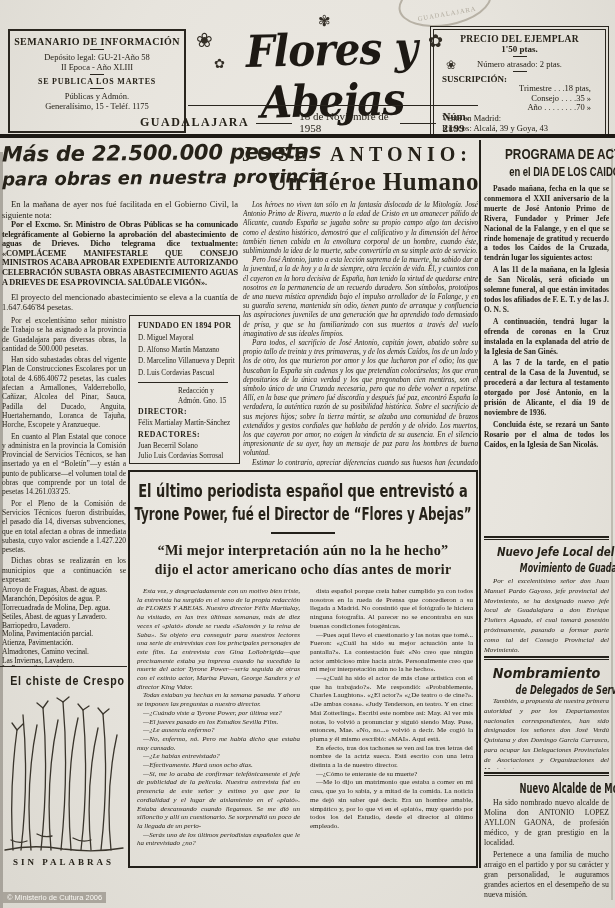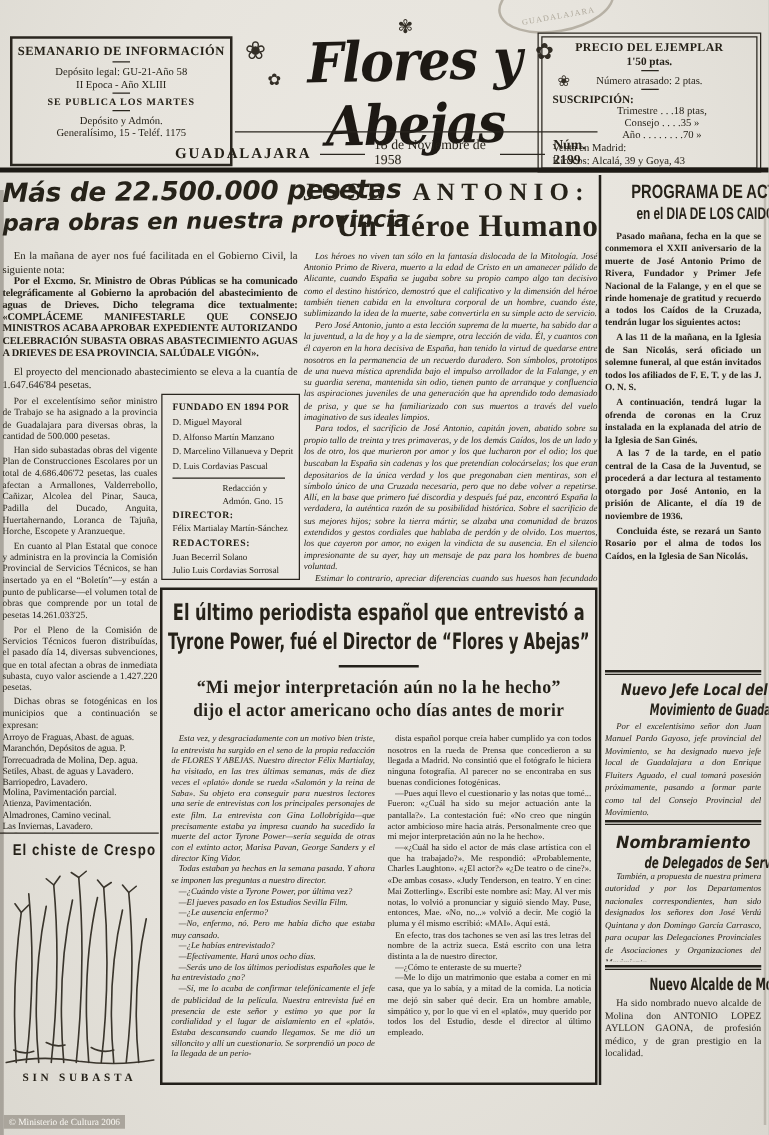--- a/index.html
+++ b/index.html
@@ -35,7 +35,7 @@
   .price-v  { font-weight:bold; font-size:9px; }
   .price-s  { font-size:8.5px; }
   .price-sub{ font-size:9px; font-weight:bold; text-align:left; padding-left:8px; }
-  .price-row{ display:flex; justify-content:center; padding:0 14px 0 34px; font-size:8.5px; line-height:9.5px; }
+  .price-row{ display:flex; justify-content:flex-end; padding:0 14px 0 34px; font-size:8.5px; line-height:9.5px; }
   .price-left{ font-size:8.5px; text-align:left; padding-left:8px; line-height:10px; }
 
   .dateline-rule { left:188px; top:105px; width:290px; border-top:1.5px solid #2a261f; }

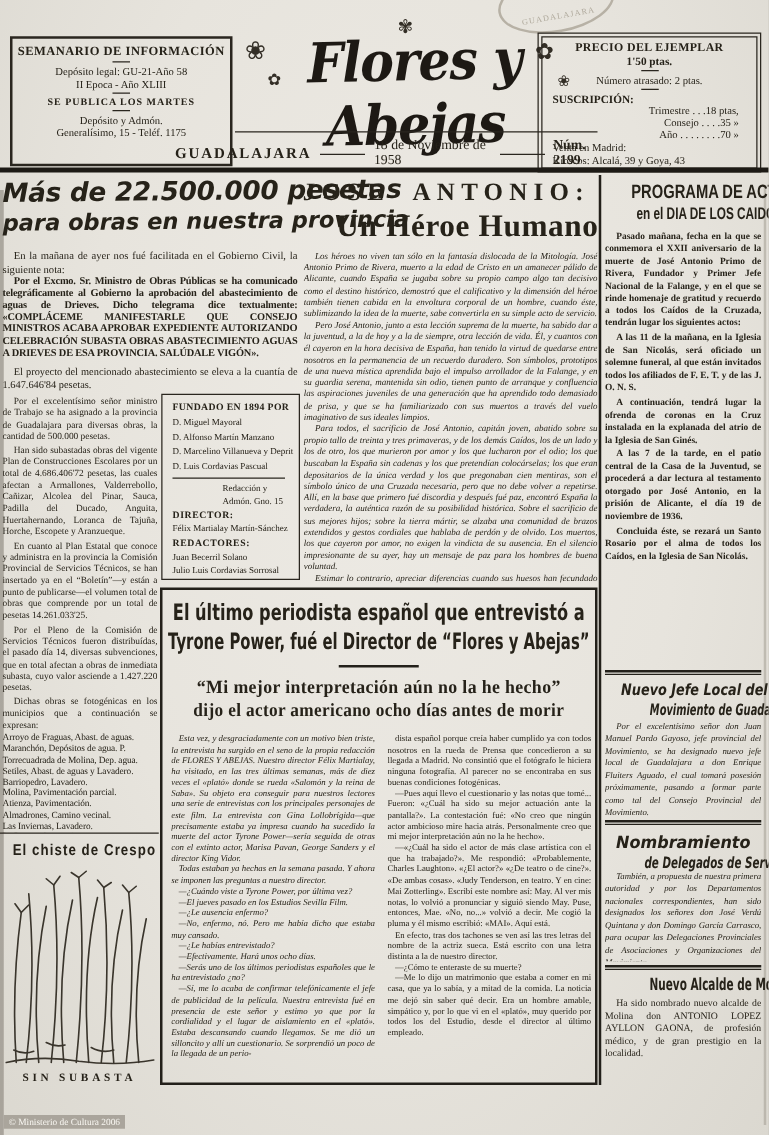--- a/index.html
+++ b/index.html
@@ -141,7 +141,7 @@
     <div class="mini-rule"></div>
     <div class="info-caps">SE PUBLICA LOS MARTES</div>
     <div class="mini-rule"></div>
-    <div class="info-sm">Depósito y Admón.</div>
+    <div class="info-sm">Públicas y Admón.</div>
     <div class="info-sm">Generalísimo, 15  -  Teléf. 1175</div>
   </div>
 

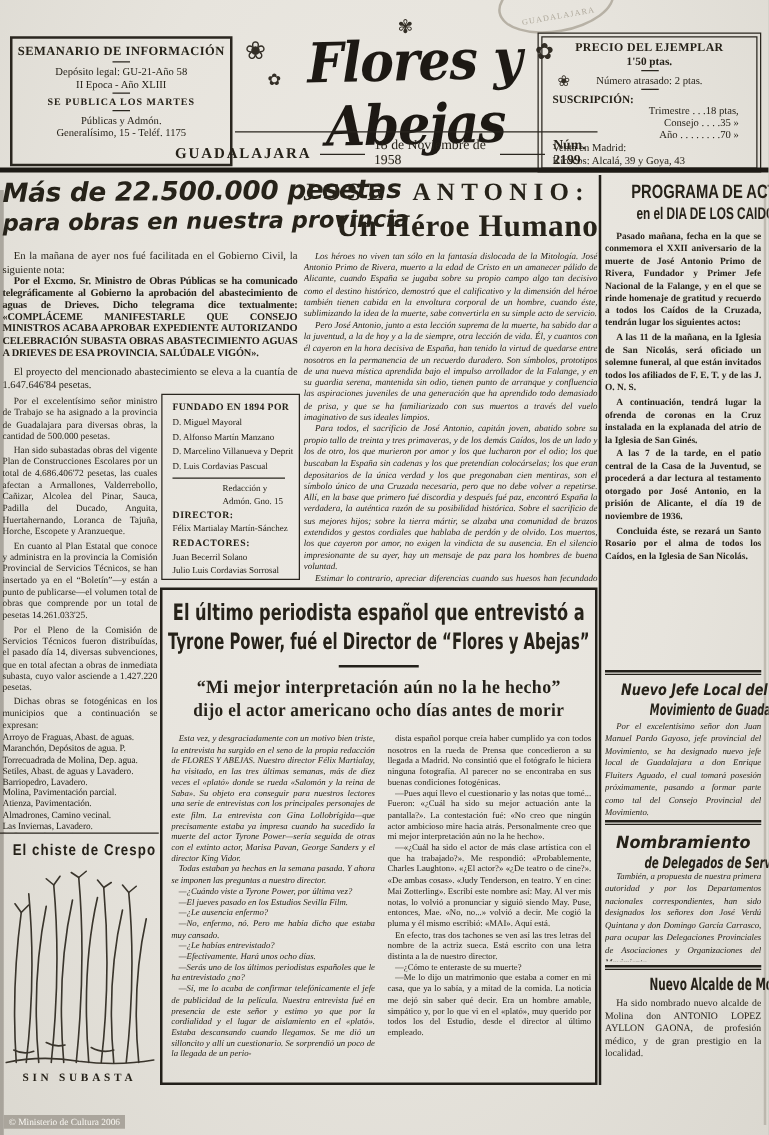--- a/index.html
+++ b/index.html
@@ -207,7 +207,7 @@
     <p class="ind">Han sido subastadas obras del vigente Plan de Construcciones Escolares por un total de 4.686.406'72 pesetas, las cuales afectan a Armallones, Valderrebollo, Cañizar, Alcolea del Pinar, Sauca, Padilla del Ducado, Anguita, Huertahernando, Loranca de Tajuña, Horche, Escopete y Aranzueque.</p>
     <p class="ind">En cuanto al Plan Estatal que conoce y administra en la provincia la Comisión Provincial de Servicios Técnicos, se han insertado ya en el “Boletín”—y están a punto de publicarse—el volumen total de obras que comprende por un total de pesetas 14.261.033'25.</p>
     <p class="ind">Por el Pleno de la Comisión de Servicios Técnicos fueron distribuídas, el pasado día 14, diversas subvenciones, que en total afectan a obras de inmediata subasta, cuyo valor asciende a 1.427.220 pesetas.</p>
-    <p class="ind">Dichas obras se fotogénicas en los municipios que a continuación se expresan:</p>
+    <p class="ind">Dichas obras se realizarán en los municipios que a continuación se expresan:</p>
     <div class="town">Arroyo de Fraguas, Abast. de aguas.</div>
     <div class="town">Maranchón, Depósitos de agua. P.</div>
     <div class="town">Torrecuadrada de Molina, Dep. agua.</div>

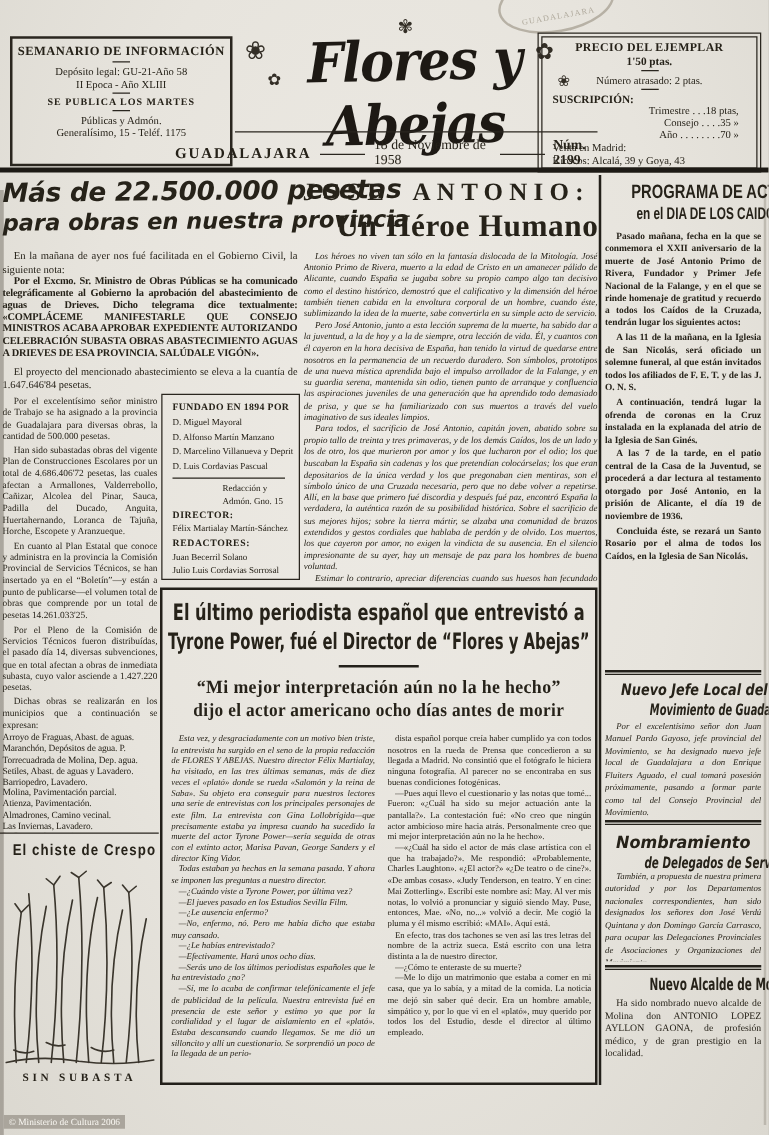--- a/index.html
+++ b/index.html
@@ -262,8 +262,8 @@
       <p>—No, enfermo, nó. Pero me había dicho que estaba muy cansado.</p>
       <p>—¿Le habías entrevistado?</p>
       <p>—Efectivamente. Hará unos ocho días.</p>
+      <p>—Sí, me lo acaba de confirmar telefónicamente el jefe de publicidad de la película. Nuestra entrevista fué en presencia de este señor y estimo yo que por la cordialidad y el lugar de aislamiento en el «plató». Estaba descansando cuando llegamos. Se me dió un silloncito y allí un cuestionario. Se sorprendió un poco de la llegada de un perio-</p>
       <p>—Serás uno de los últimos periodistas españoles que le ha entrevistado ¿no?</p>
-      <p>—Sí, me lo acaba de confirmar telefónicamente el jefe de publicidad de la película. Nuestra entrevista fué en presencia de este señor y estimo yo que por la cordialidad y el lugar de aislamiento en el «plató». Estaba descansando cuando llegamos. Se me dió un silloncito y allí un cuestionario. Se sorprendió un poco de la llegada de un perio-</p>
     </div>
     <div class="t-col t-c2 just">
       <p>dista español porque creía haber cumplido ya con todos nosotros en la rueda de Prensa que concedieron a su llegada a Madrid. No consintió que el fotógrafo le hiciera ninguna fotografía. Al parecer no se encontraba en sus buenas condiciones fotogénicas.</p>

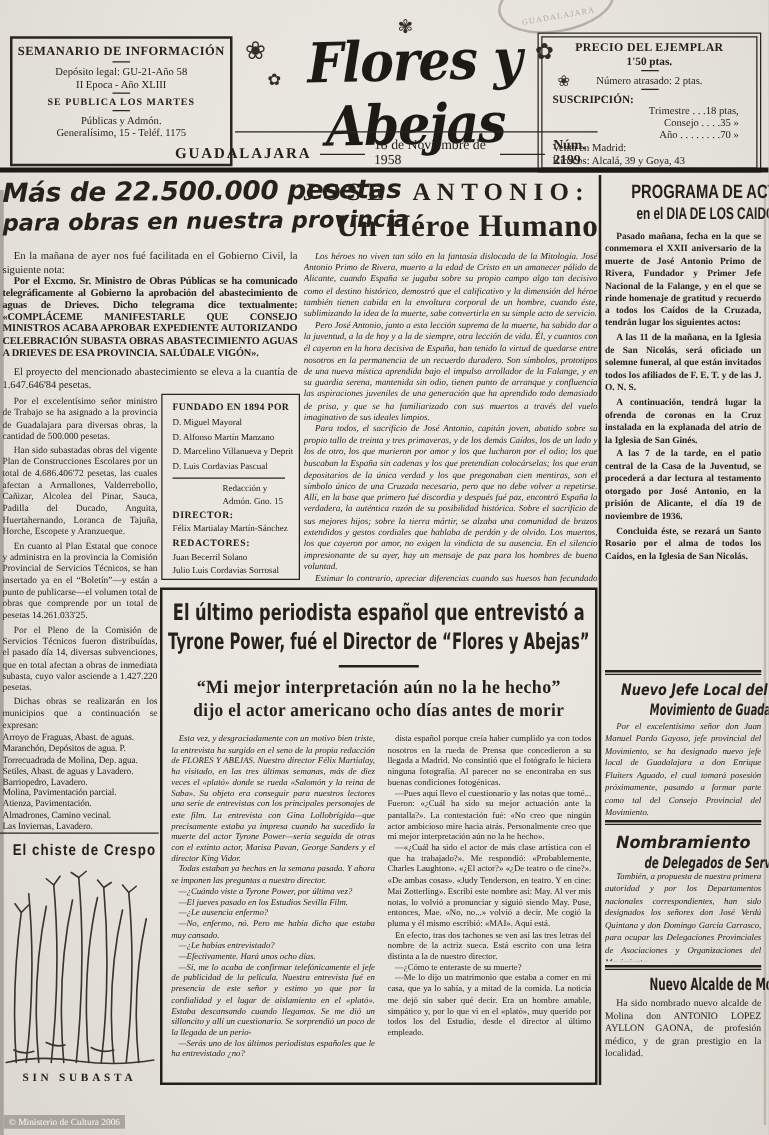--- a/index.html
+++ b/index.html
@@ -301,6 +301,7 @@
   <div class="abs rc alc-t"><span class="nw">Nuevo Alcalde de Molina</span></div>
   <div class="abs rc alc-b just">
     <p class="ind">Ha sido nombrado nuevo alcalde de Molina don ANTONIO LOPEZ AYLLON GAONA, de profesión médico, y de gran prestigio en la localidad.</p>
+    <p class="ind">Pertenece a una familia de mucho arraigo en el partido y por su carácter y gran personalidad, le auguramos grandes aciertos en el desempeño de su nueva misión.</p>
   </div>
 
   <div class="abs chiste-rule"></div>

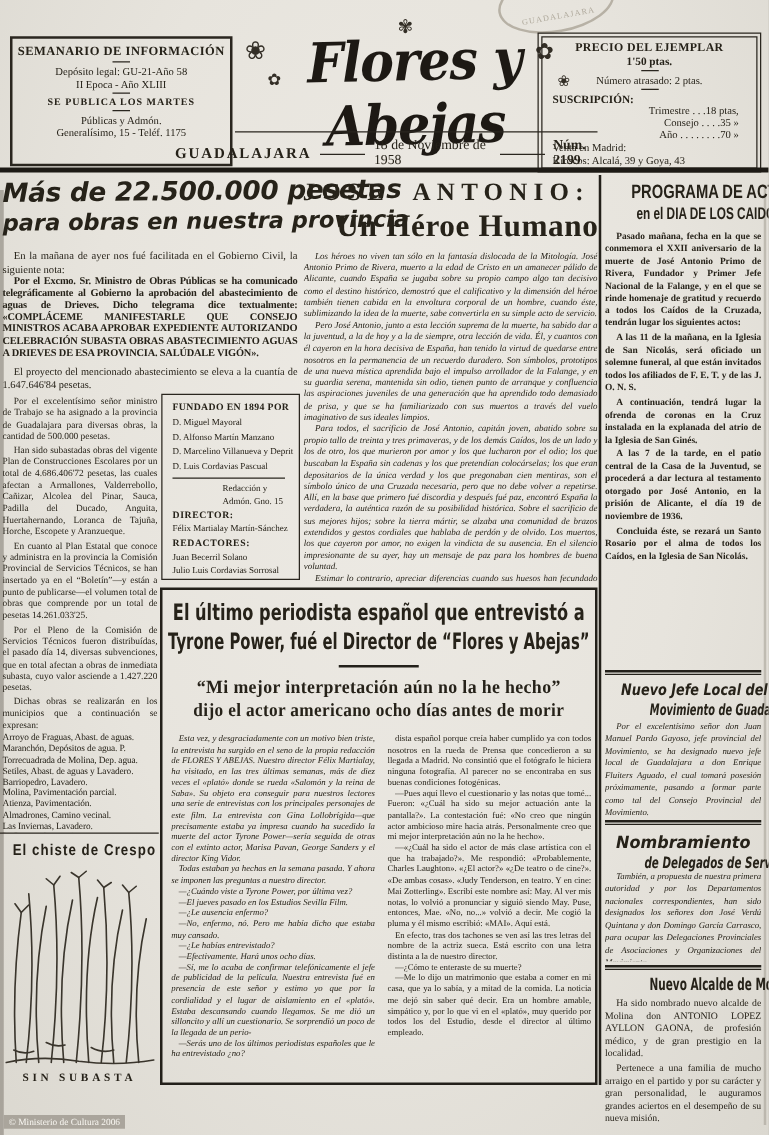--- a/index.html
+++ b/index.html
@@ -328,7 +328,7 @@
       <path d="M8,150 q8,4 16,1 M70,148 q9,5 18,2 M34,144 q7,4 15,2"></path>
     </g>
   </svg>
-  <div class="abs sin-pal">SIN SUBASTA</div>
+  <div class="abs sin-pal">SIN PALABRAS</div>
 
   <div class="abs footer">© Ministerio de Cultura 2006</div>
 

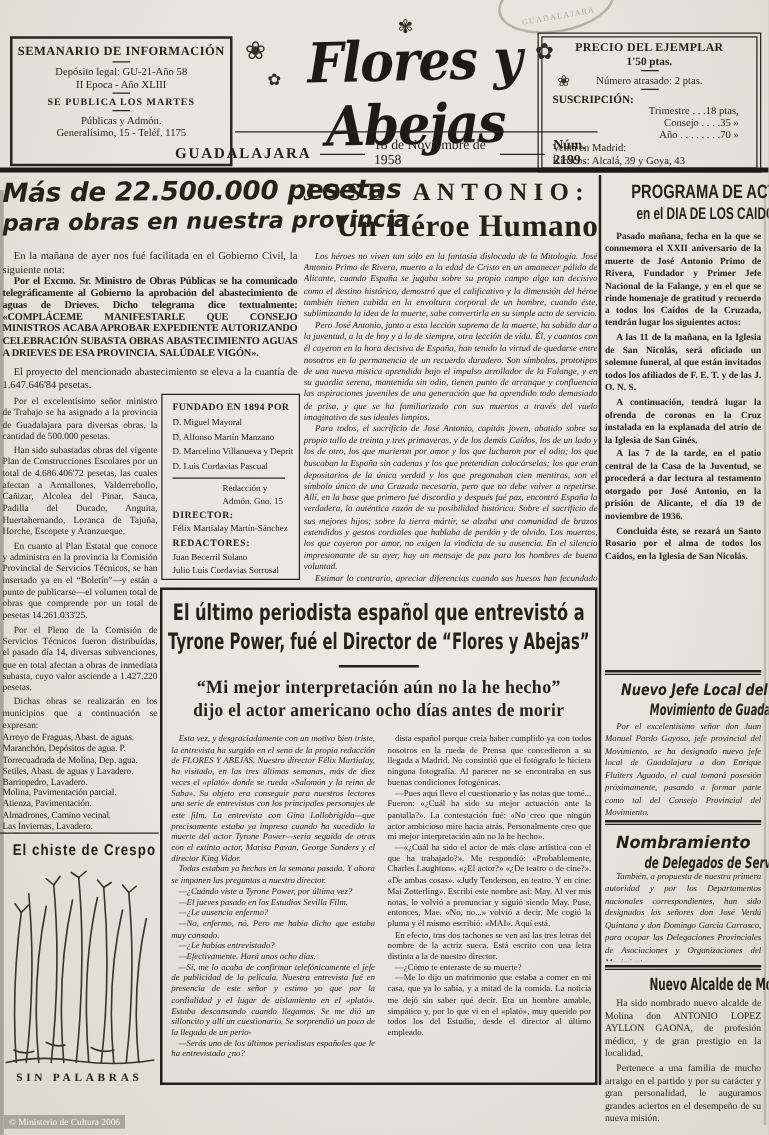--- a/index.html
+++ b/index.html
@@ -125,7 +125,7 @@
   .cartoon { left:3px; top:690px; width:122px; height:164px; }
   .sin-pal { left:0; top:857px; width:127px; text-align:center; font-weight:bold; font-size:9px; letter-spacing:3px; }
 
-  .footer { left:3px; top:892px; font-size:7.5px; font-family:Liberation Serif, serif;
+  .footer { left:3px; top:892px; font-size:7.5px; font-family:Liberation Sans, sans-serif;
     color:#fdfbf6; background:#a5a097; padding:1px 4px; opacity:.9; }
 </style>
 </head>

